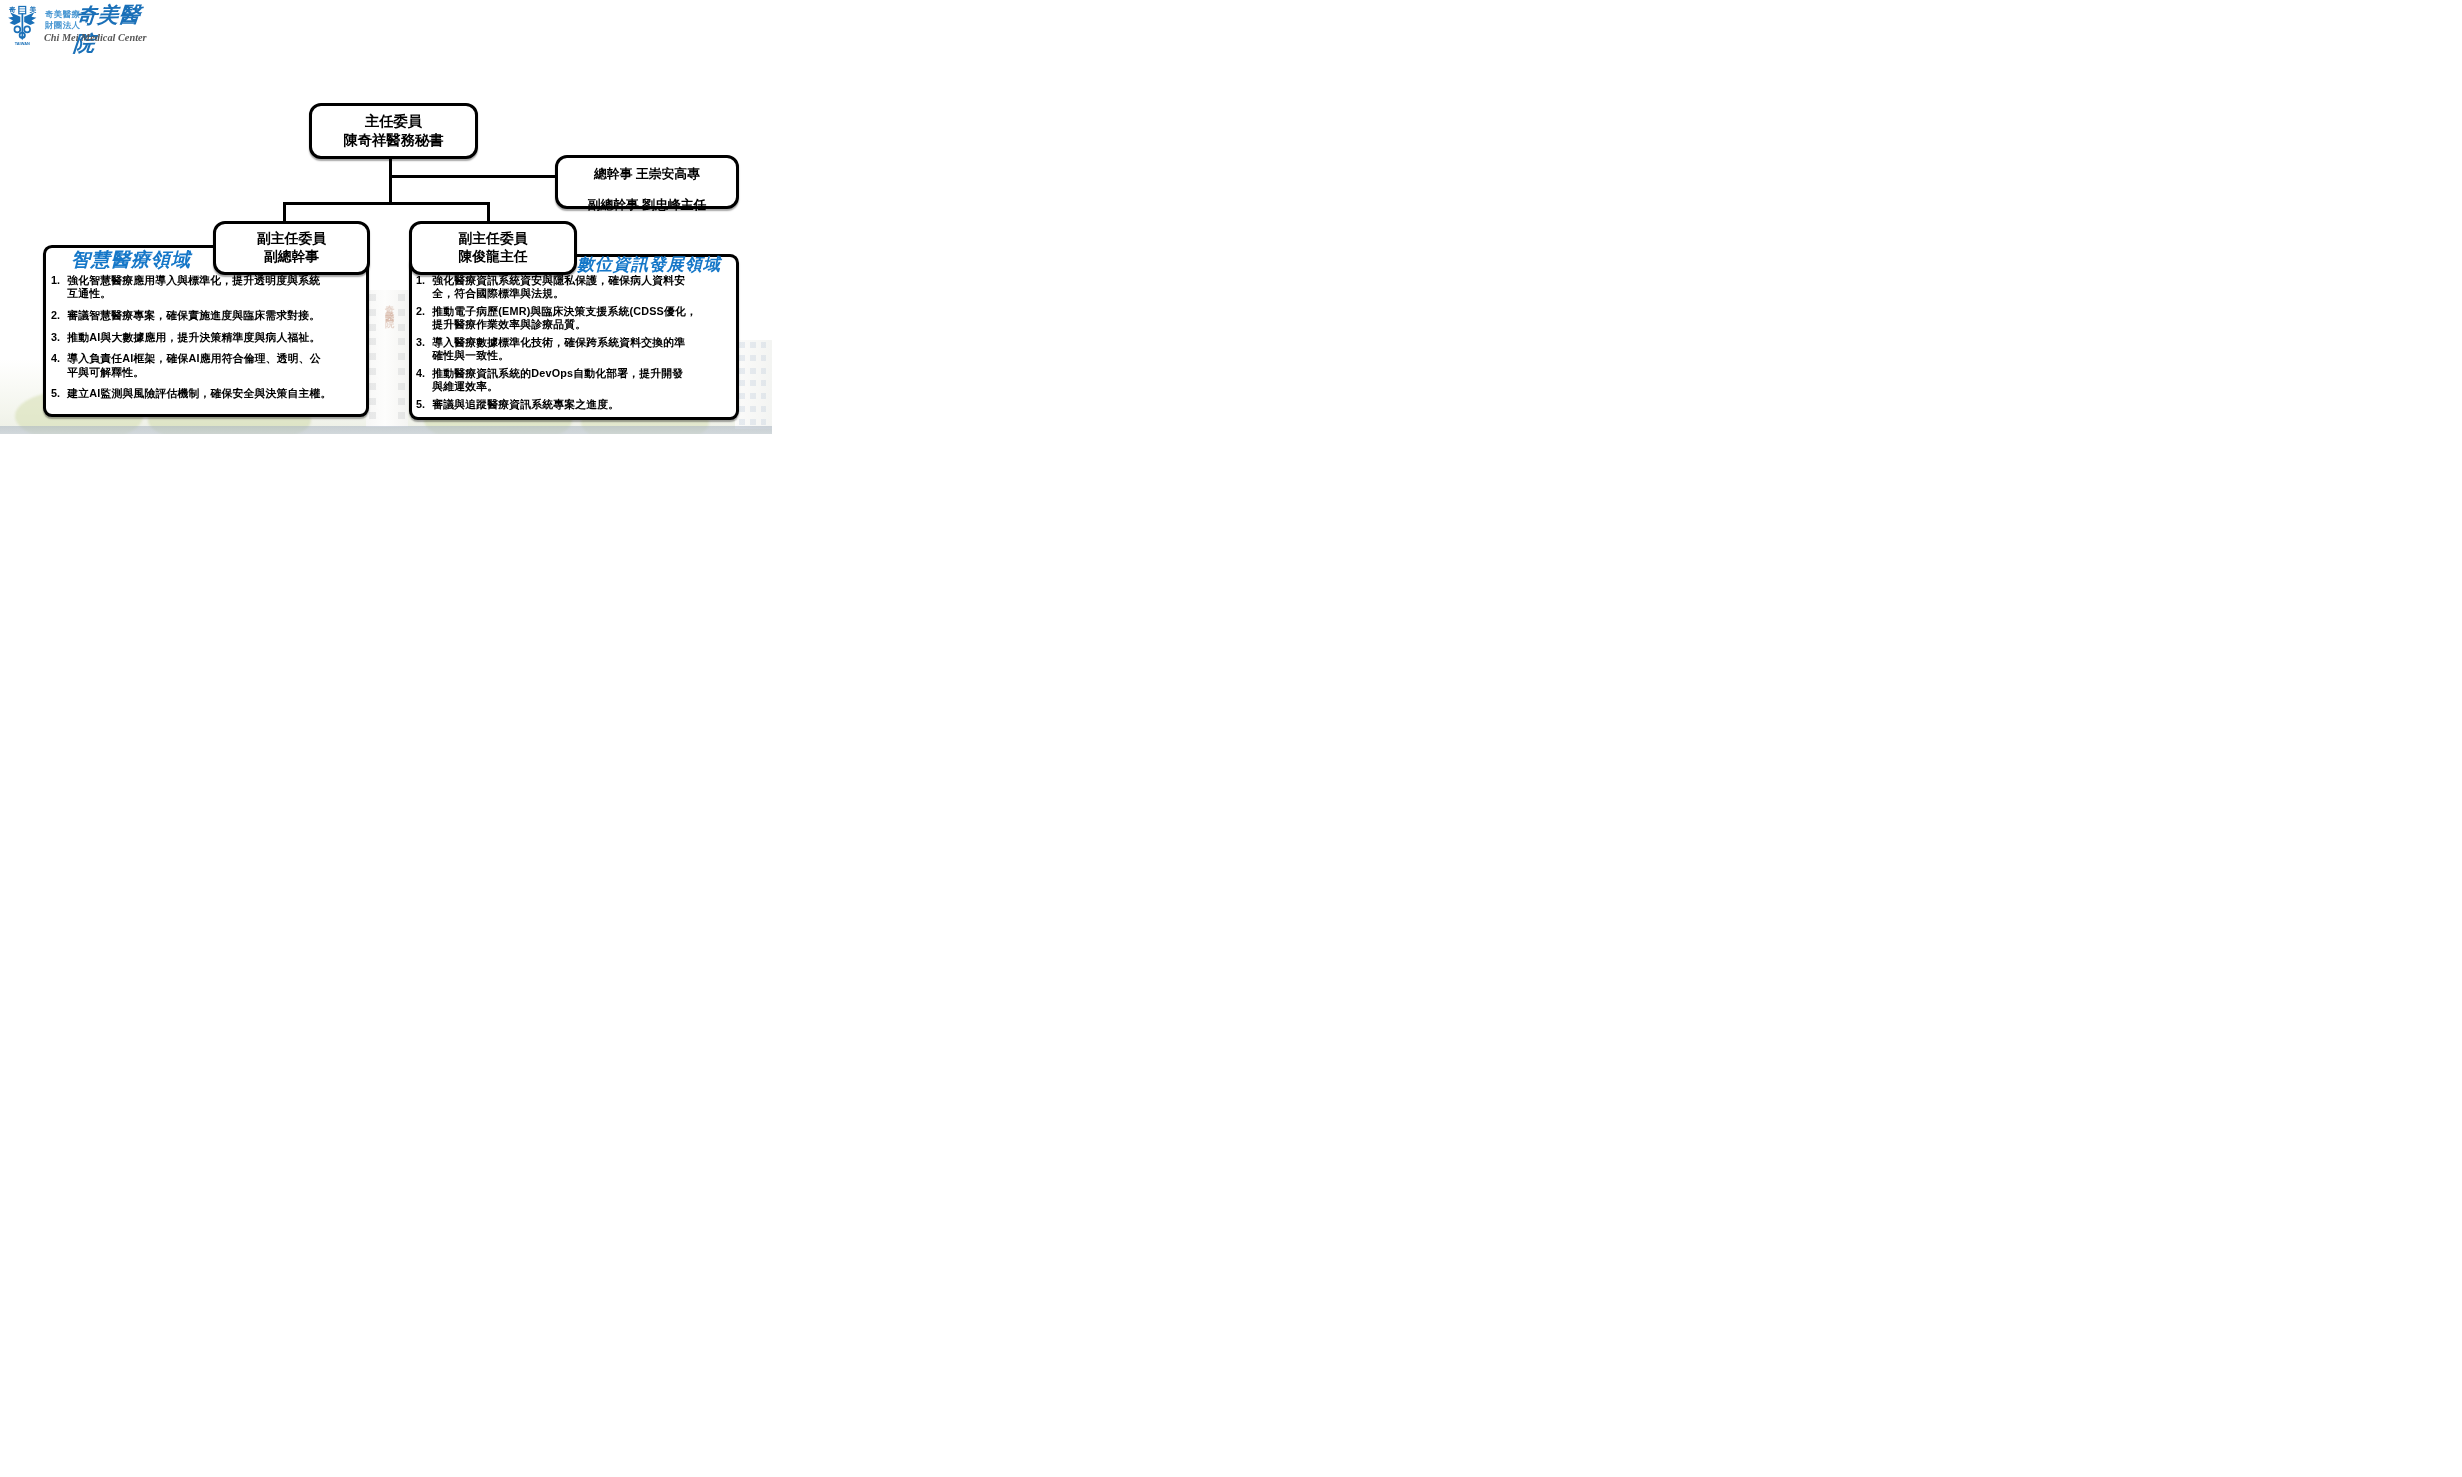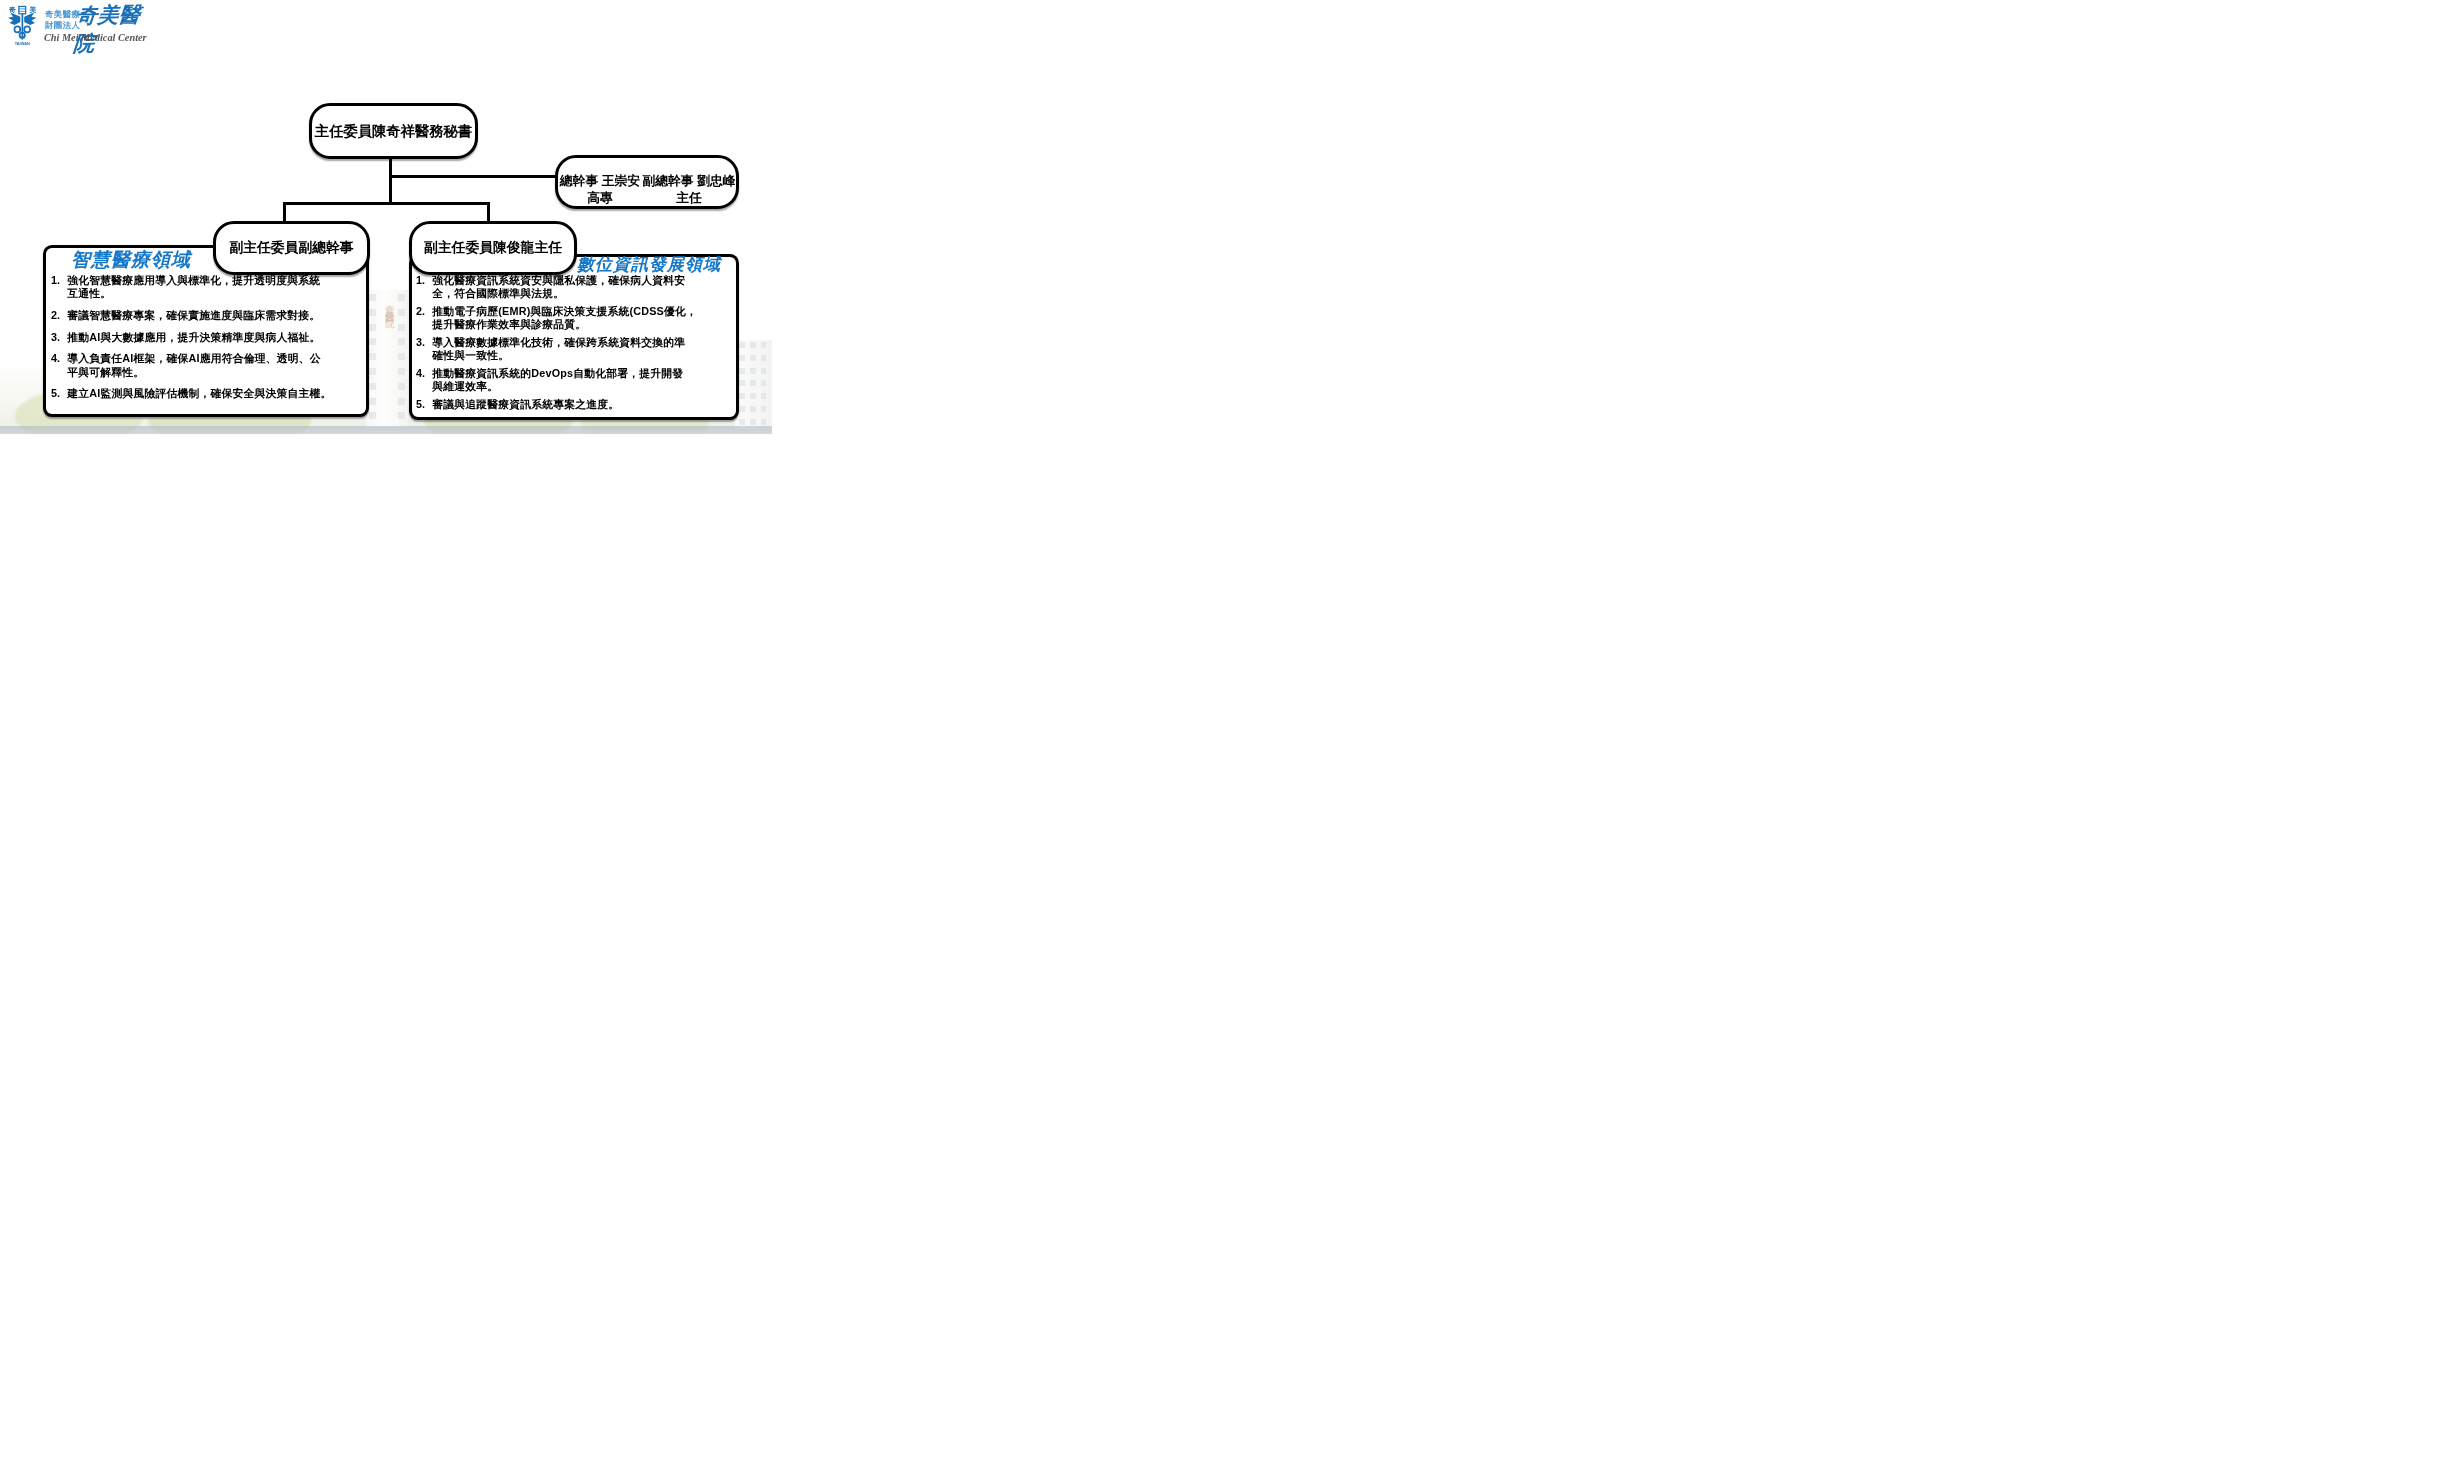--- a/index.html
+++ b/index.html
@@ -45,8 +45,8 @@
          font-size:22.7px;font-weight:900;color:#050505;letter-spacing:1.5px;}
 
   
-  .obox{position:absolute;background:#ffffff;border:3.4px solid #000;border-radius:21px;
-        box-shadow:0 2px 1.5px rgba(0,0,0,.35);z-index:3;display:flex;flex-direction:row;
+  .obox{position:absolute;background:#ffffff;border:3.4px solid #000;border-radius:12px;
+        box-shadow:0 2px 1.5px rgba(0,0,0,.35);z-index:3;display:flex;flex-direction:column;
         align-items:center;justify-content:center;text-align:center;}
   .obox .l1,.obox .l2{font-weight:800;color:#000;}
   .box-chair{left:309px;top:103px;width:163px;height:50px;}

